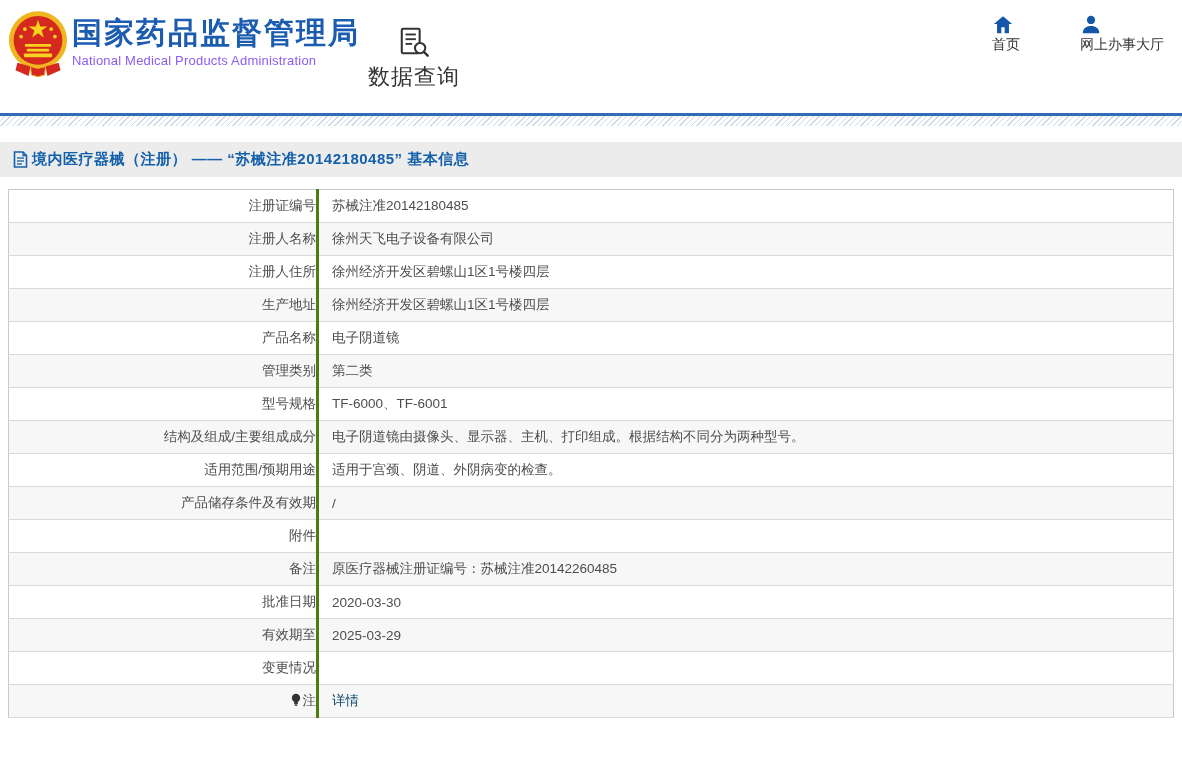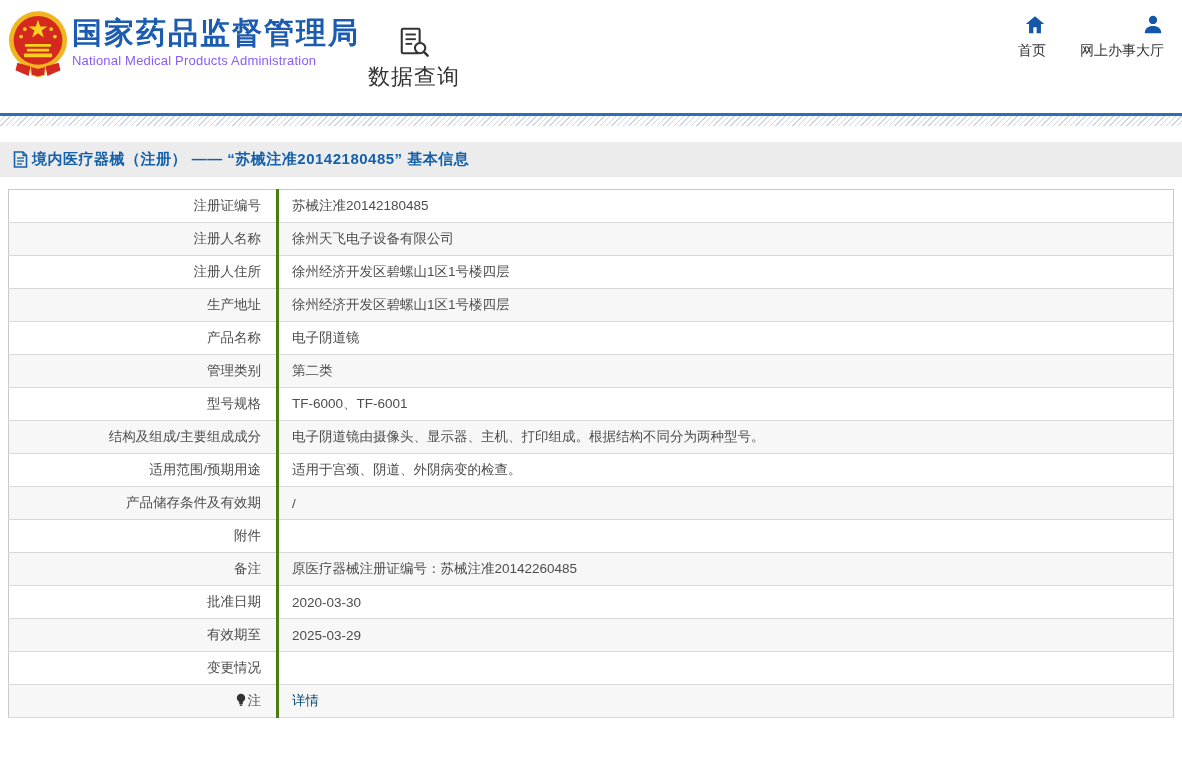--- a/index.html
+++ b/index.html
@@ -31,7 +31,7 @@
     display: flex; gap: 34px;
   }
   .nav-item {
-    display: flex; flex-direction: column; align-items: flex-end; gap: 6px;
+    display: flex; flex-direction: column; align-items: flex-start; 
     cursor: pointer; min-width: 54px;
   }
   .nav-item svg { width: 22px; height: 22px; }

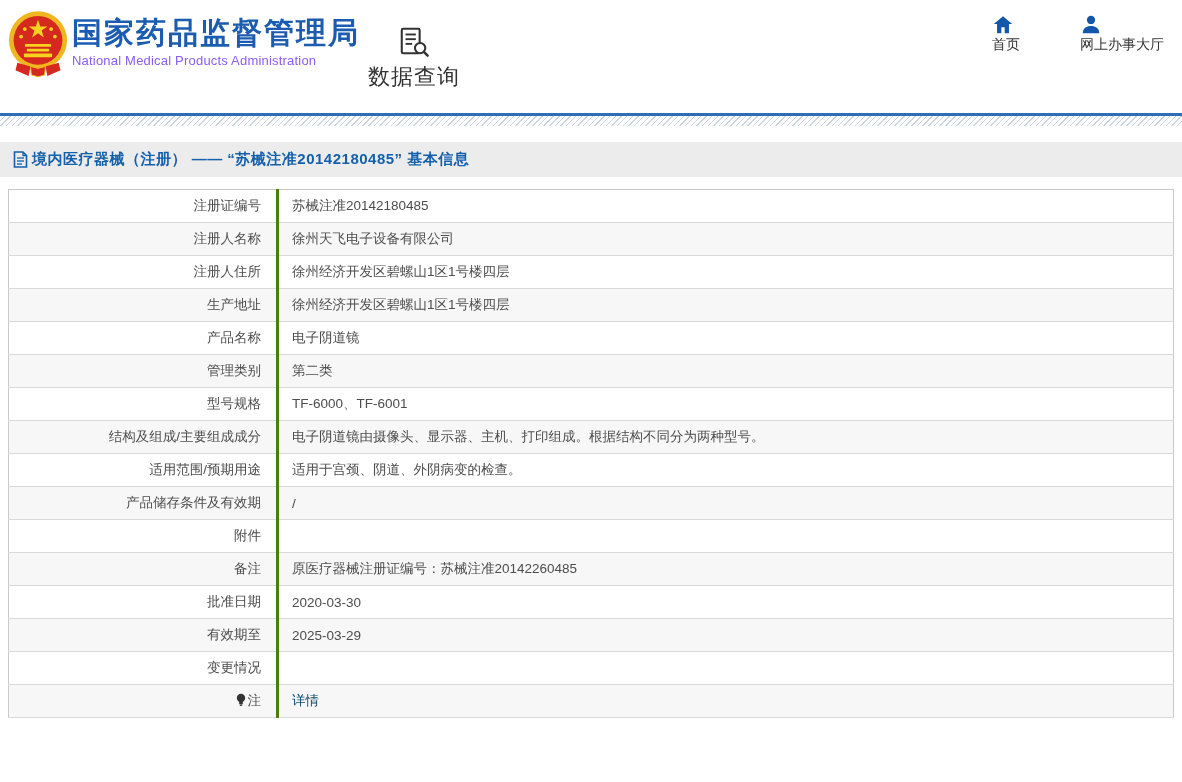--- a/index.html
+++ b/index.html
@@ -79,9 +79,8 @@
   }
   .info-table tr:nth-child(even) td { background: #f7f7f7; }
   td.lbl {
-    width: 269px;
+    width: 309px;
     text-align: right;
-    padding-right: 15px;
   }
   td.val {
     border-left: 3px solid #4d7c0f;

